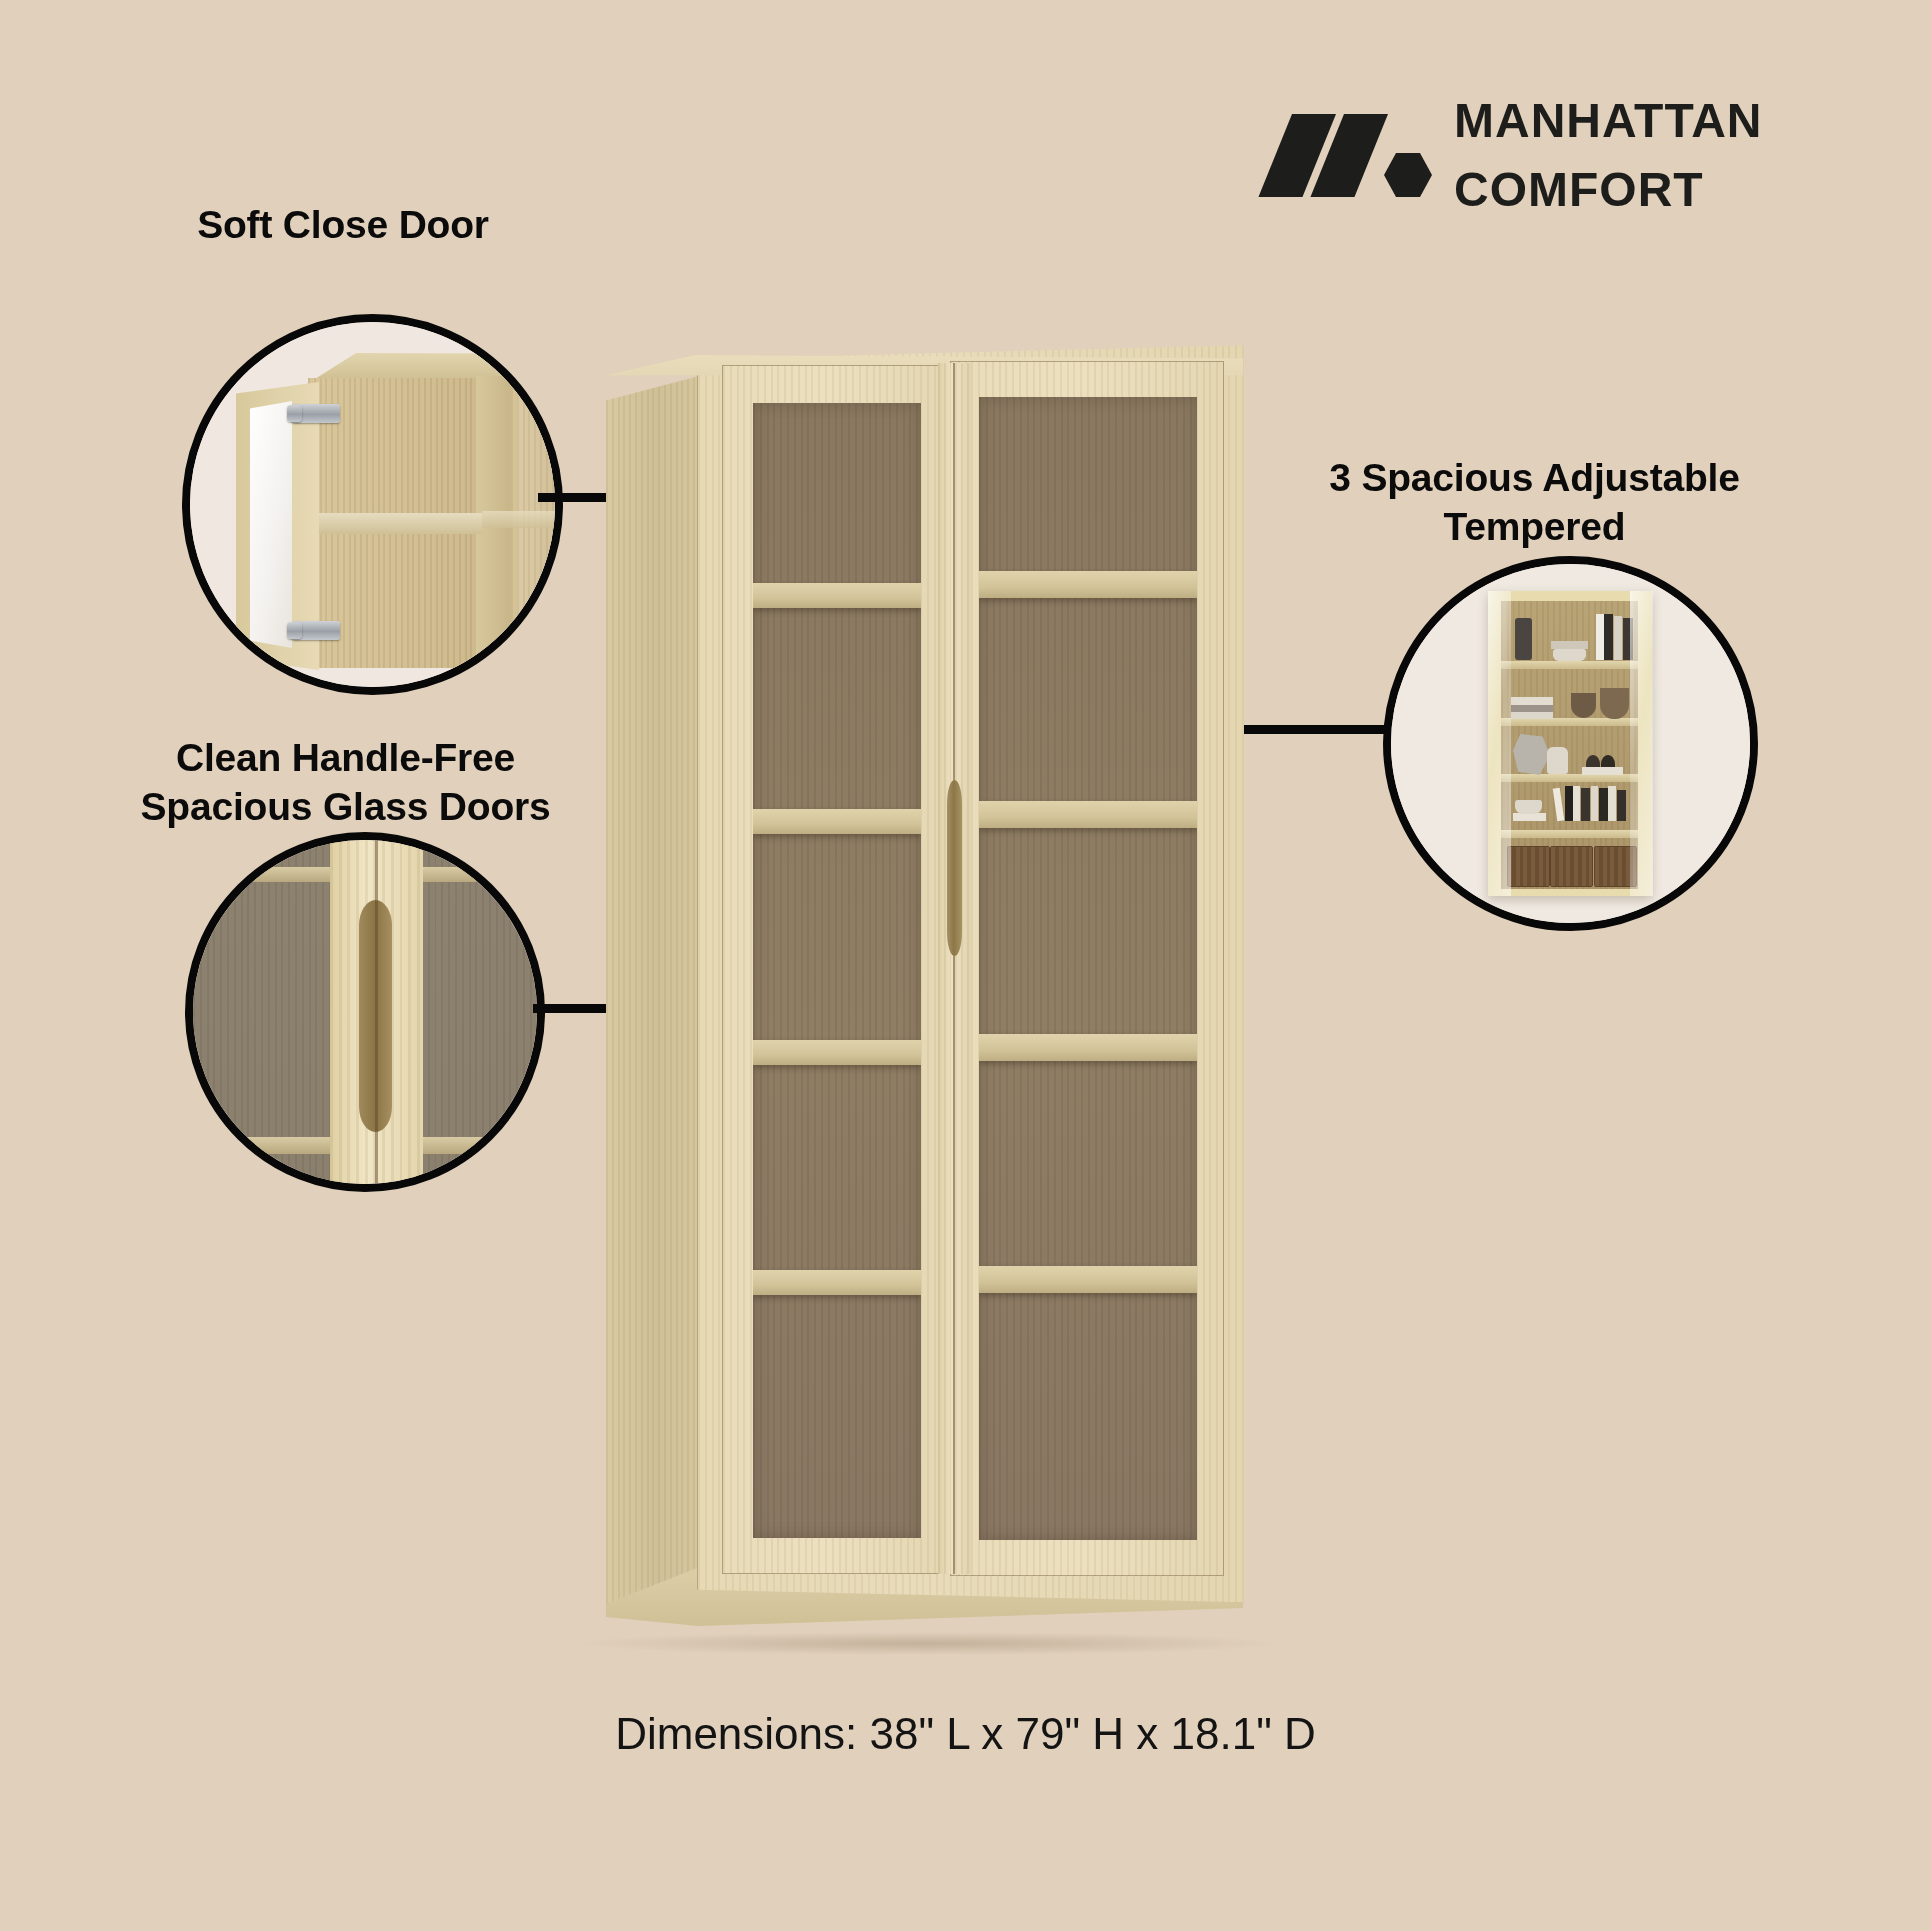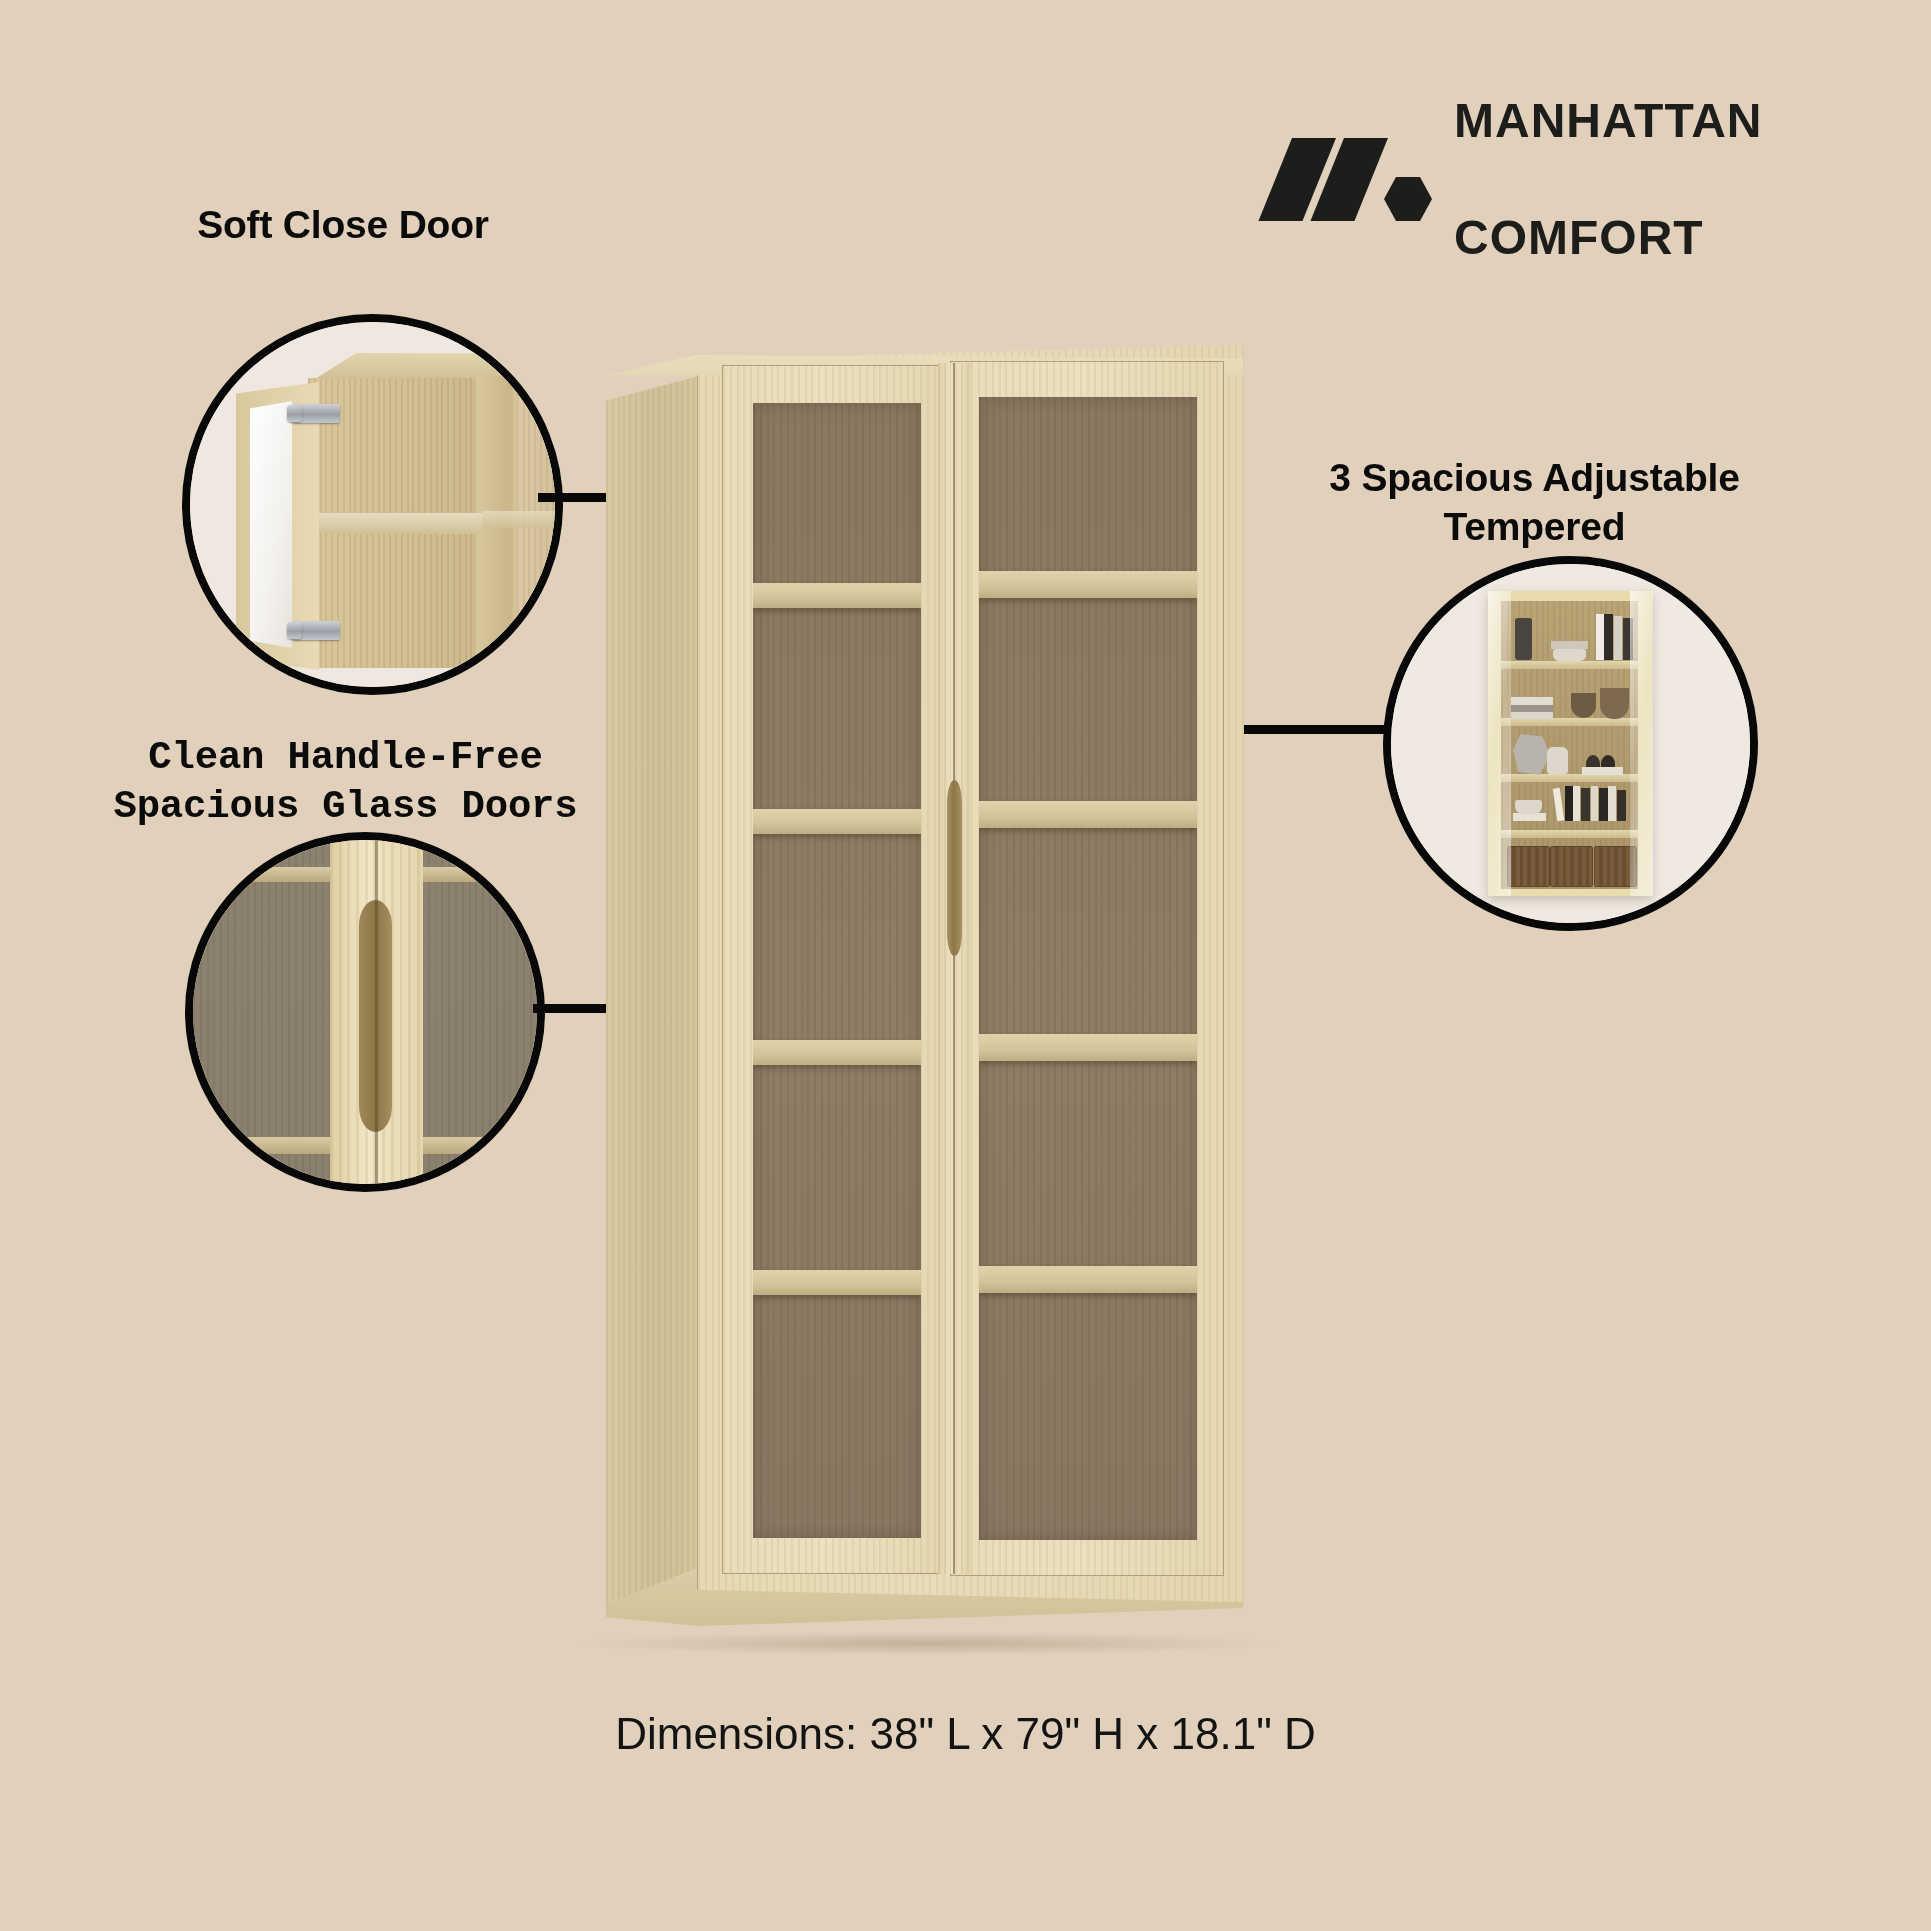--- a/index.html
+++ b/index.html
@@ -20,7 +20,7 @@
   #slash2{left:60px;}
   #hexmark{position:absolute;left:100px;top:39px;width:48px;height:44px;background:#1d1d1b;
      clip-path:polygon(25% 0%,75% 0%,100% 50%,75% 100%,25% 100%,0% 50%);}
-  #brand-text{display:flex;flex-direction:column;line-height:1.0;gap:48px;}
+  #brand-text{display:flex;flex-direction:column;line-height:1.0;}
   #brand-text span{font-size:48px;font-weight:700;color:#1d1d1b;letter-spacing:1px;}
   #brand-line2{margin-top:21px;}
 

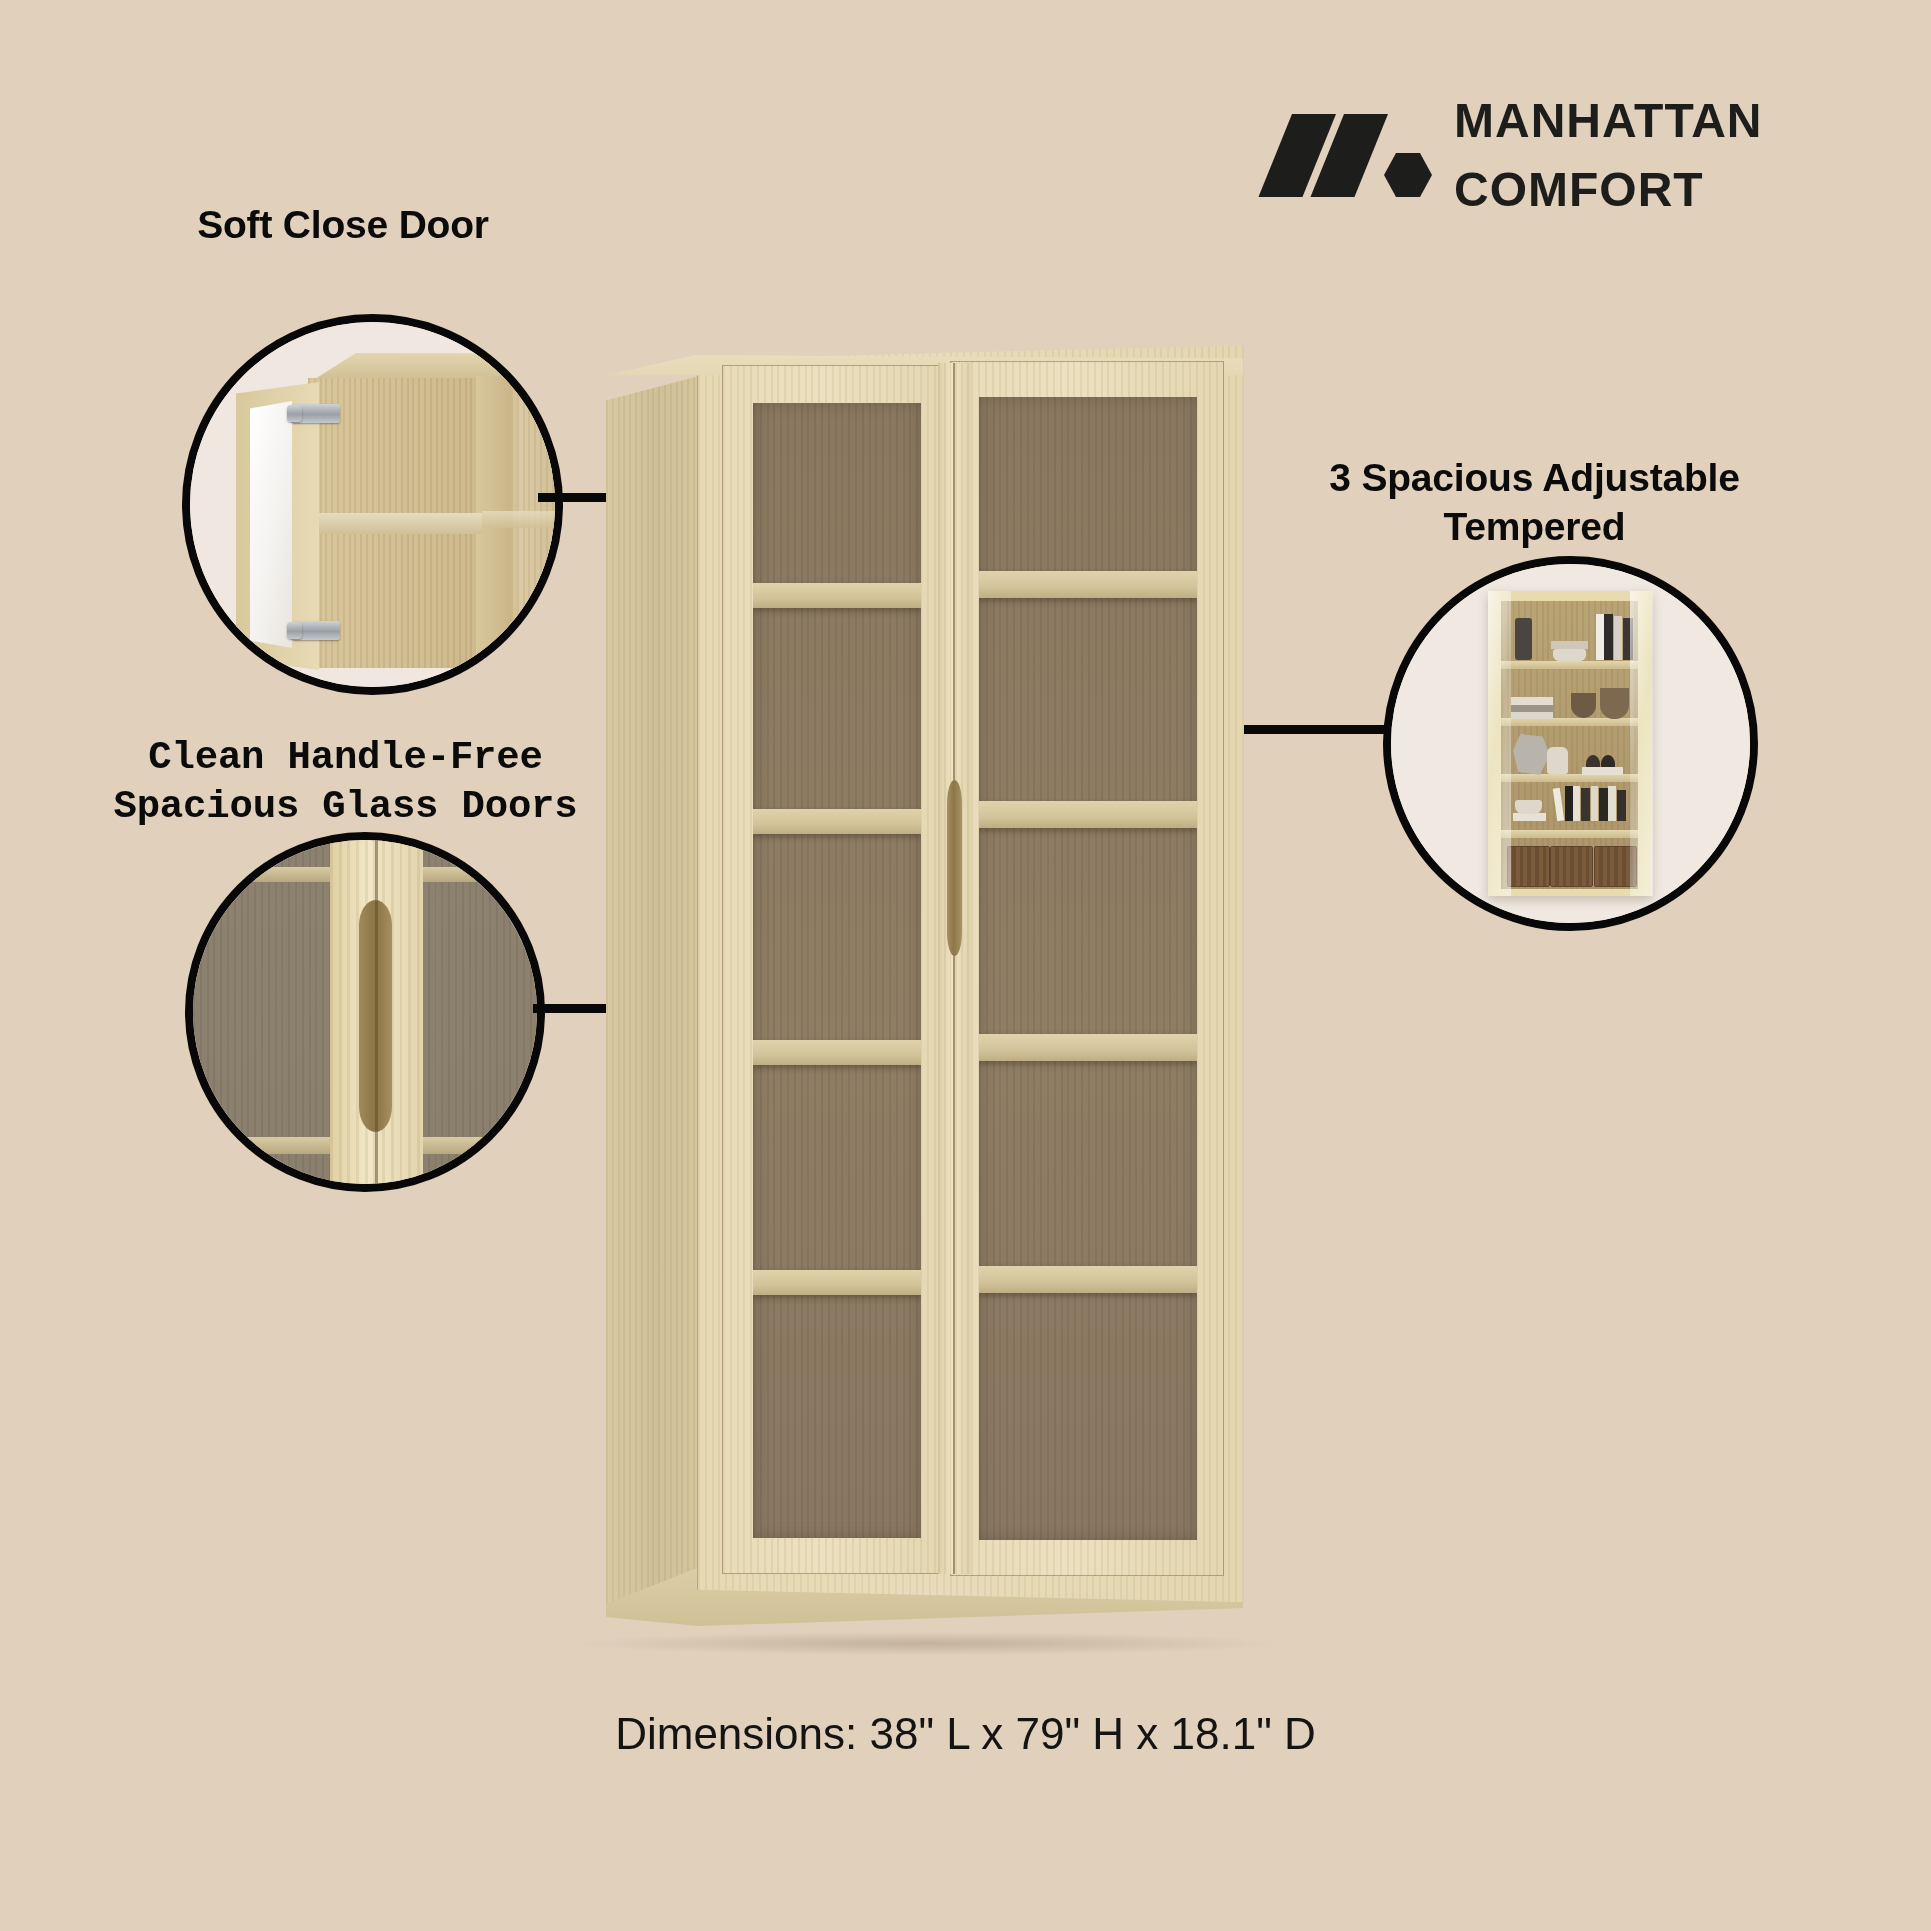--- a/index.html
+++ b/index.html
@@ -232,7 +232,7 @@
   <div class="leader" style="left:538px;top:493px;width:172px;"></div>
   <div class="ring" style="left:701px;top:481px;"></div>
 
-  <div class="callout-title" style="left:104px;top:734px;width:483px;font-family:Liberation Mono, monospace;">
+  <div class="callout-title" style="left:104px;top:734px;width:483px;">
     <div>Clean Handle-Free</div>
     <div>Spacious Glass Doors</div>
   </div>

